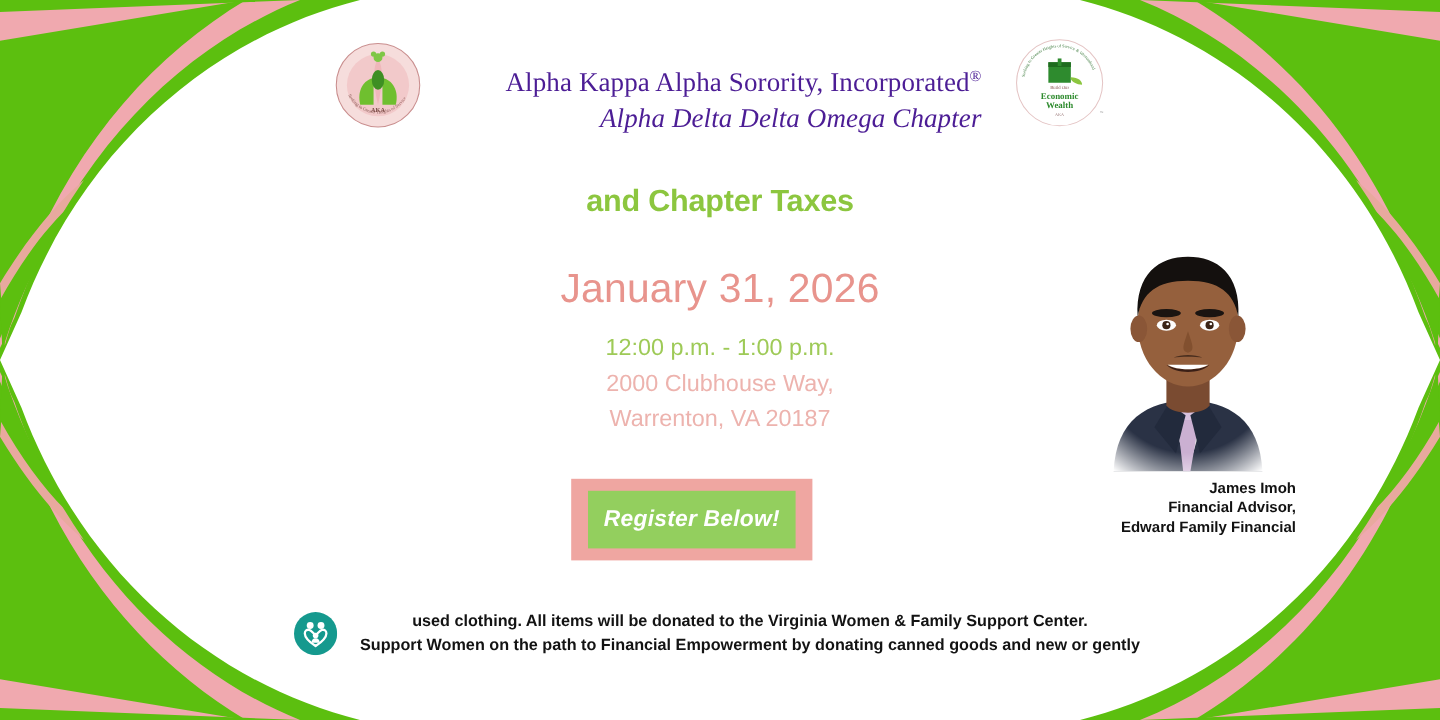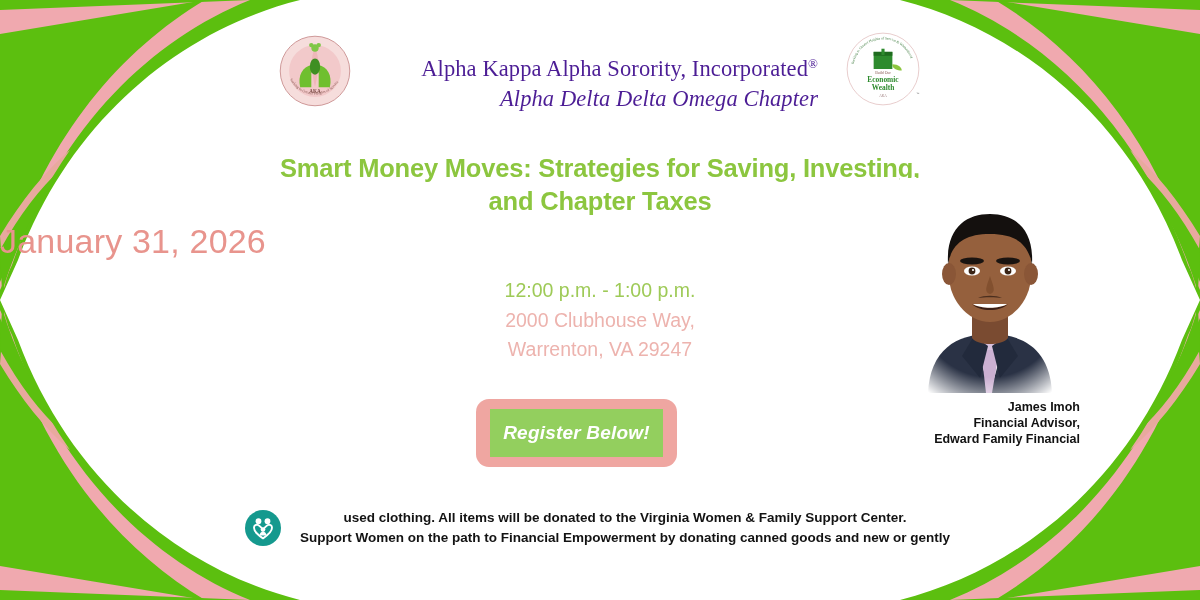--- a/index.html
+++ b/index.html
@@ -198,7 +198,6 @@
   </div>
 
   <div class="title">
-    <div>Smart Money Moves: Strategies for Saving, Investing,</div>
     <div>and Chapter Taxes</div>
   </div>
 

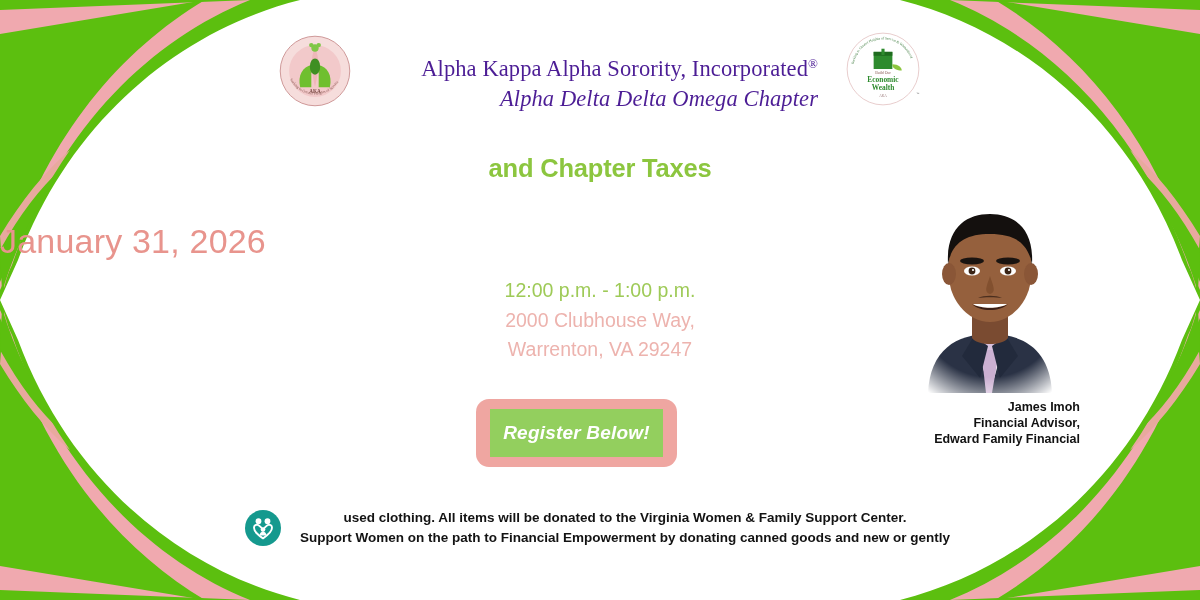--- a/index.html
+++ b/index.html
@@ -54,7 +54,7 @@
   
   .date {
     position:absolute; top:222px; left:0; width:1200px;
-    text-align:left;
+    text-align:center;
     color:#E8948D;
     font-size:34px; font-weight:400;
     letter-spacing:.2px;

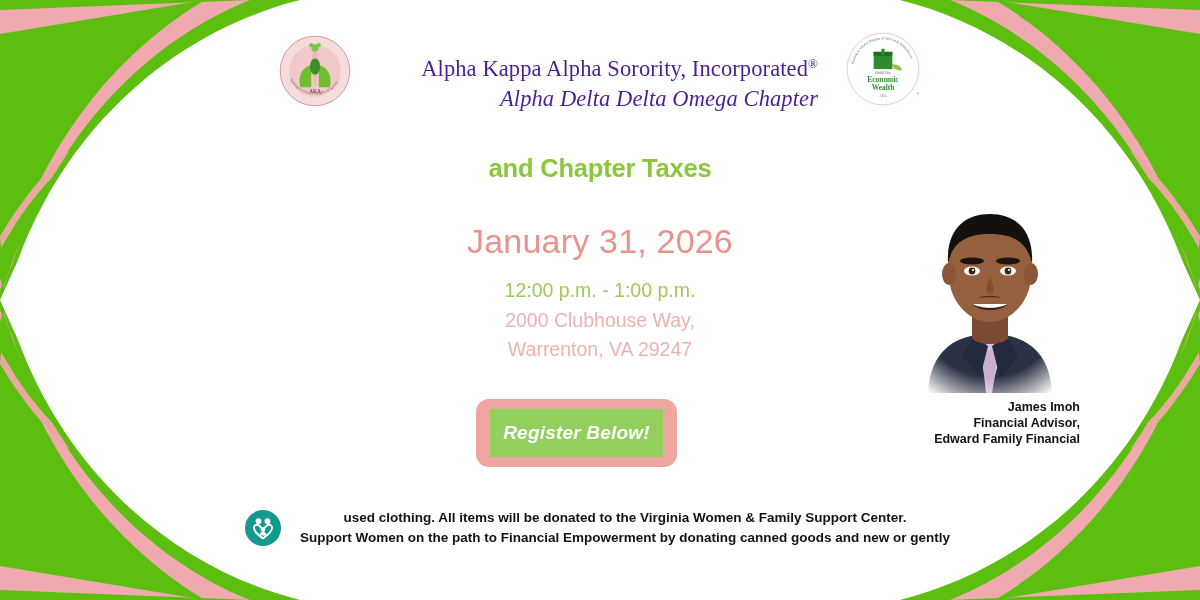--- a/index.html
+++ b/index.html
@@ -206,7 +206,7 @@
   <div class="details">
     <div class="time">12:00 p.m. - 1:00 p.m.</div>
     <div class="addr">2000 Clubhouse Way,</div>
-    <div class="addr">Warrenton, VA 29247</div>
+    <div class="addr">Warrenton, VA 20187</div>
   </div>
 
   <div class="reg-frame">

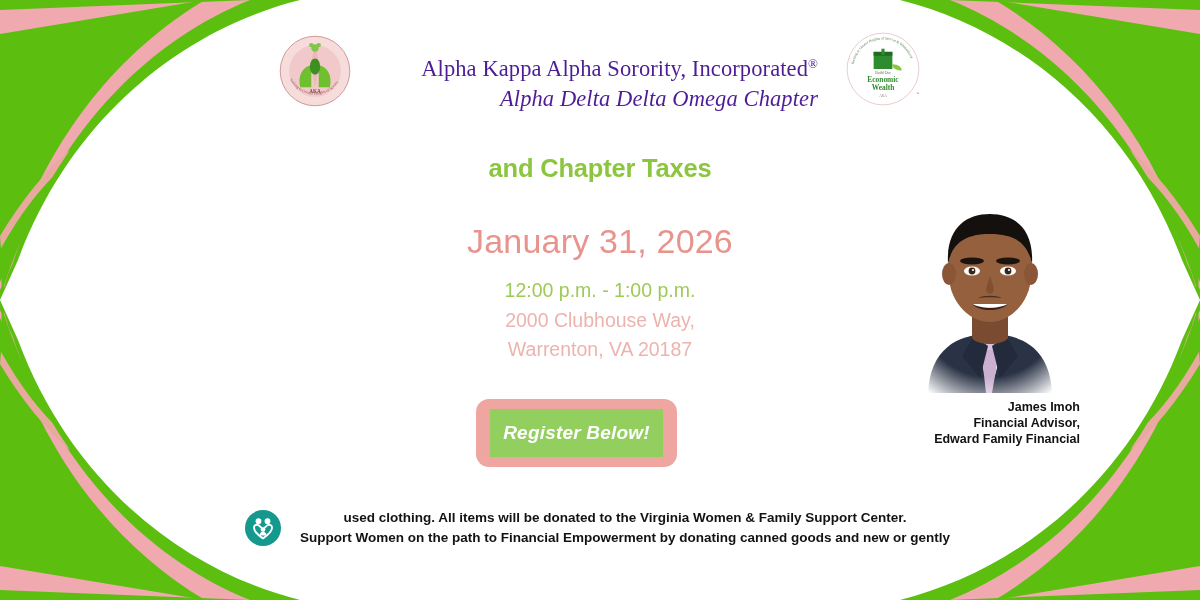--- a/index.html
+++ b/index.html
@@ -71,7 +71,7 @@
     position:absolute; top:399px; left:476px;
     width:201px; height:68px;
     background:#EFA6A1;
-    display:flex; align-items:center; justify-content:center;border-radius:13px;
+    display:flex; align-items:center; justify-content:center;
   }
   .reg-btn {
     width:173px; height:48px;

